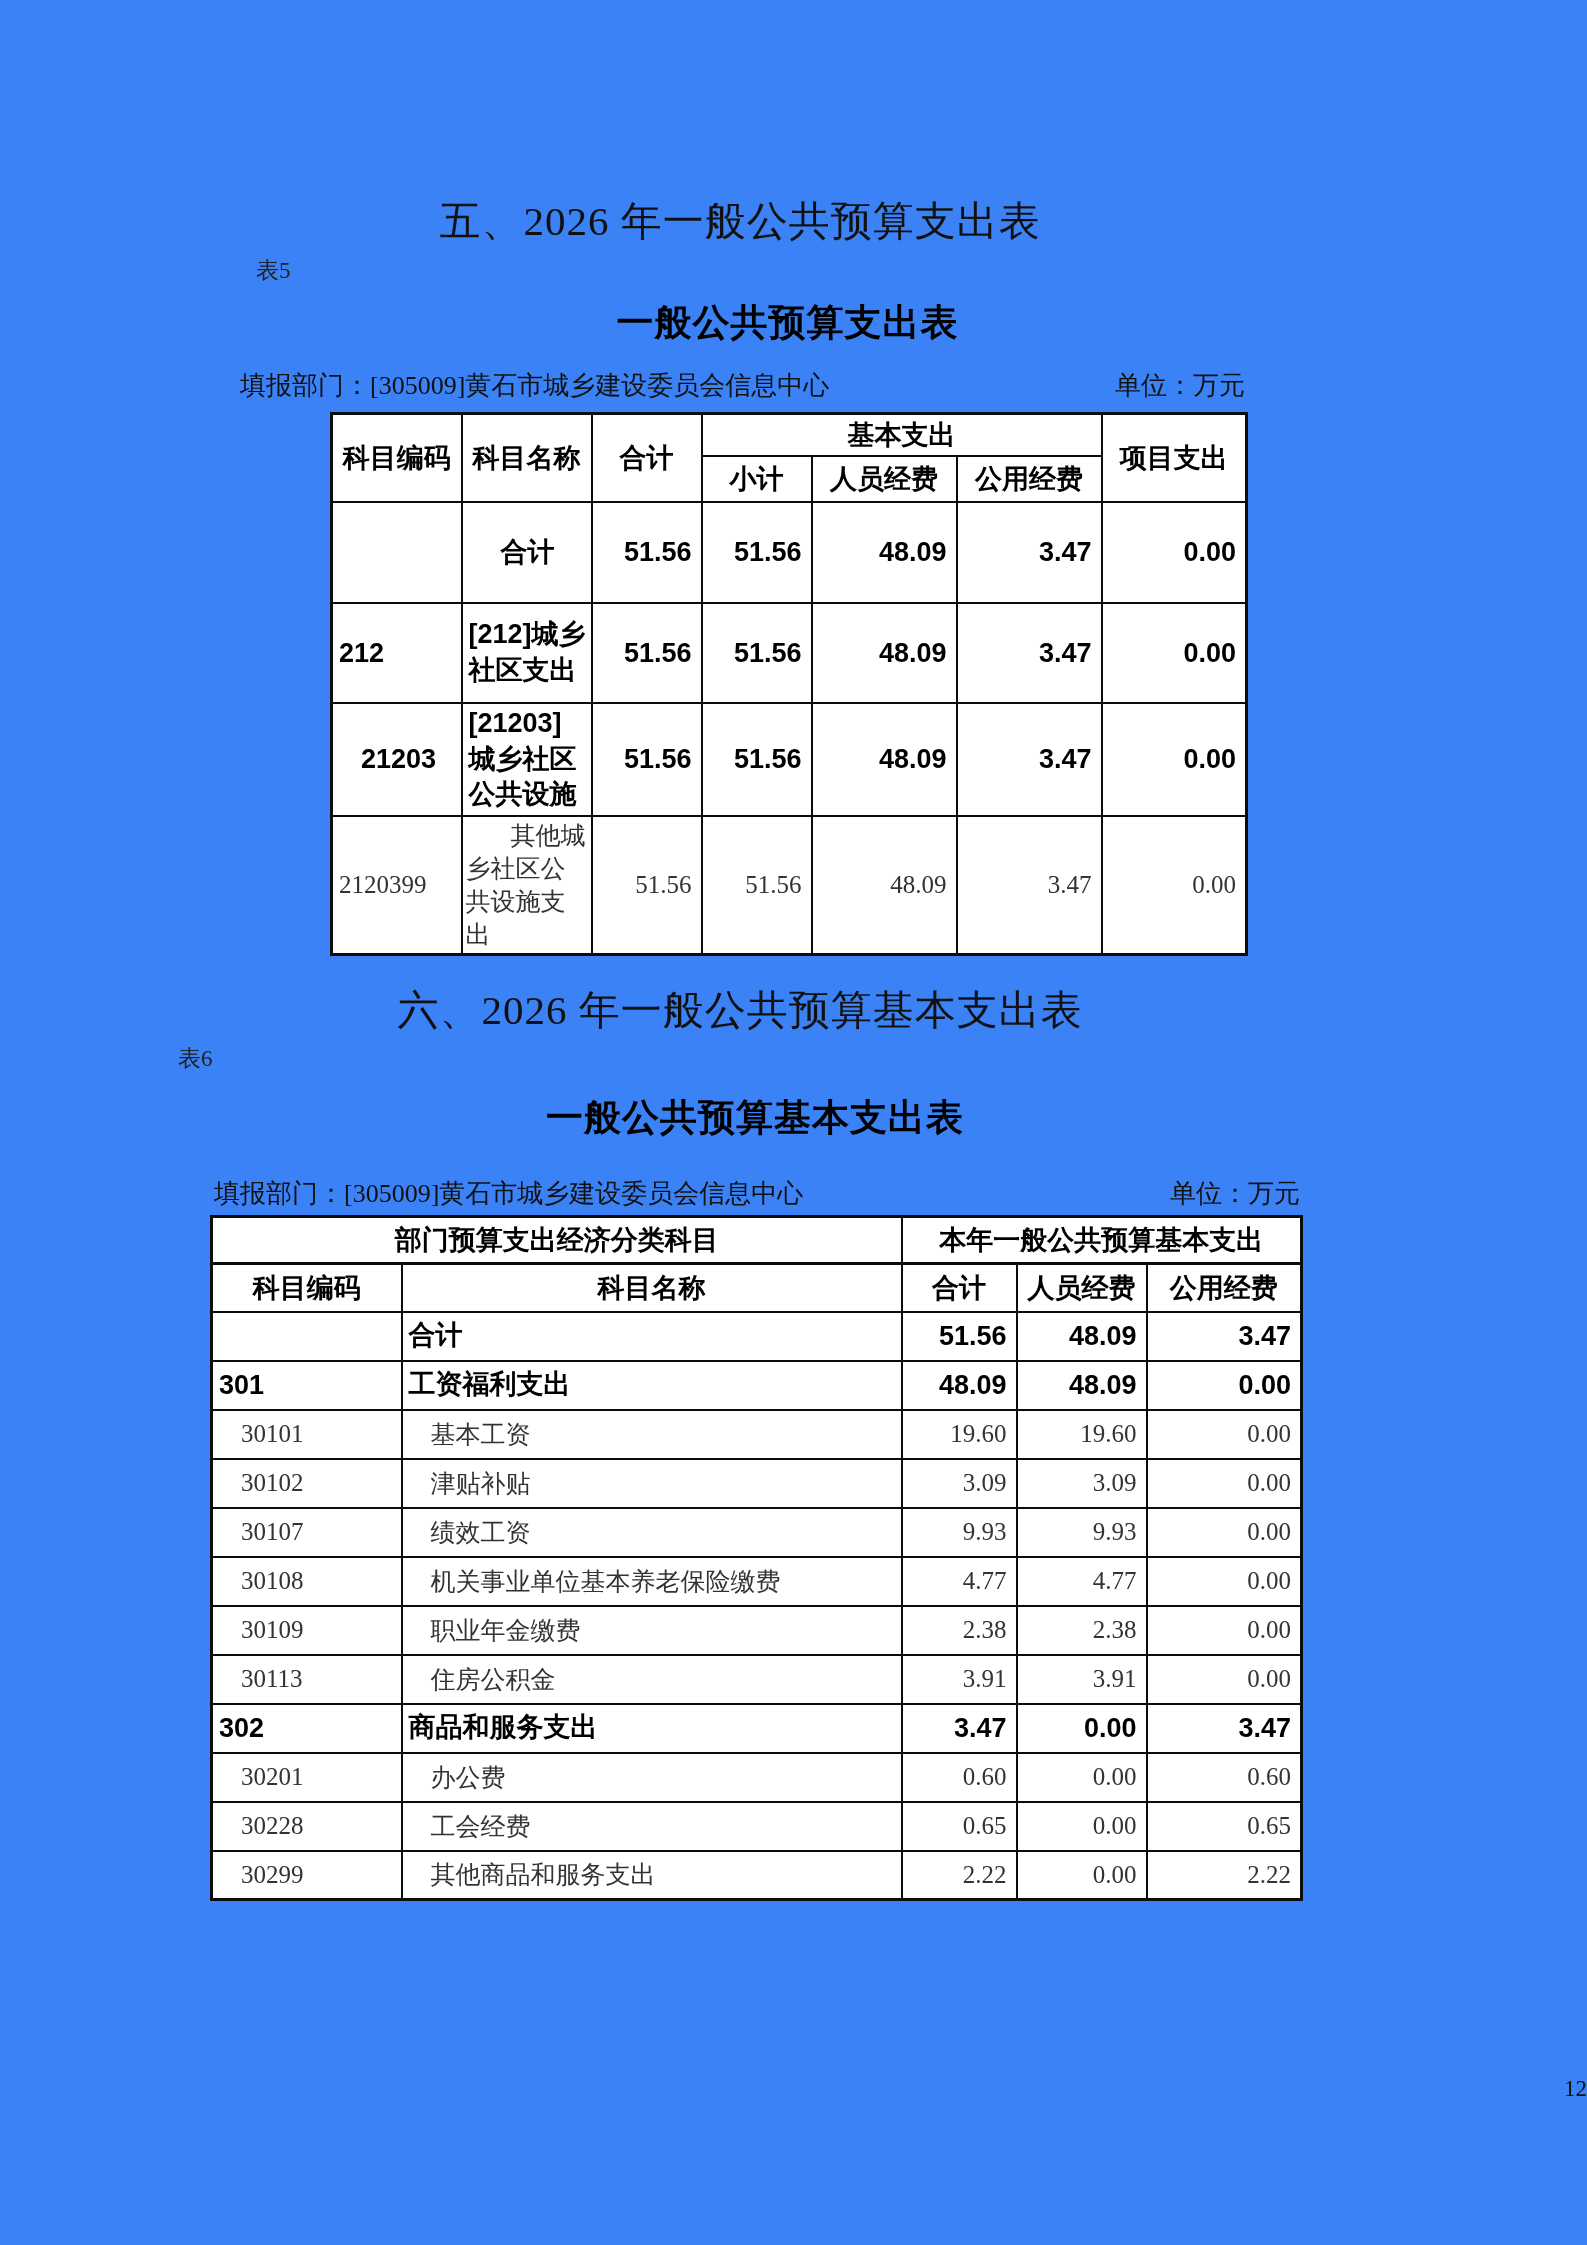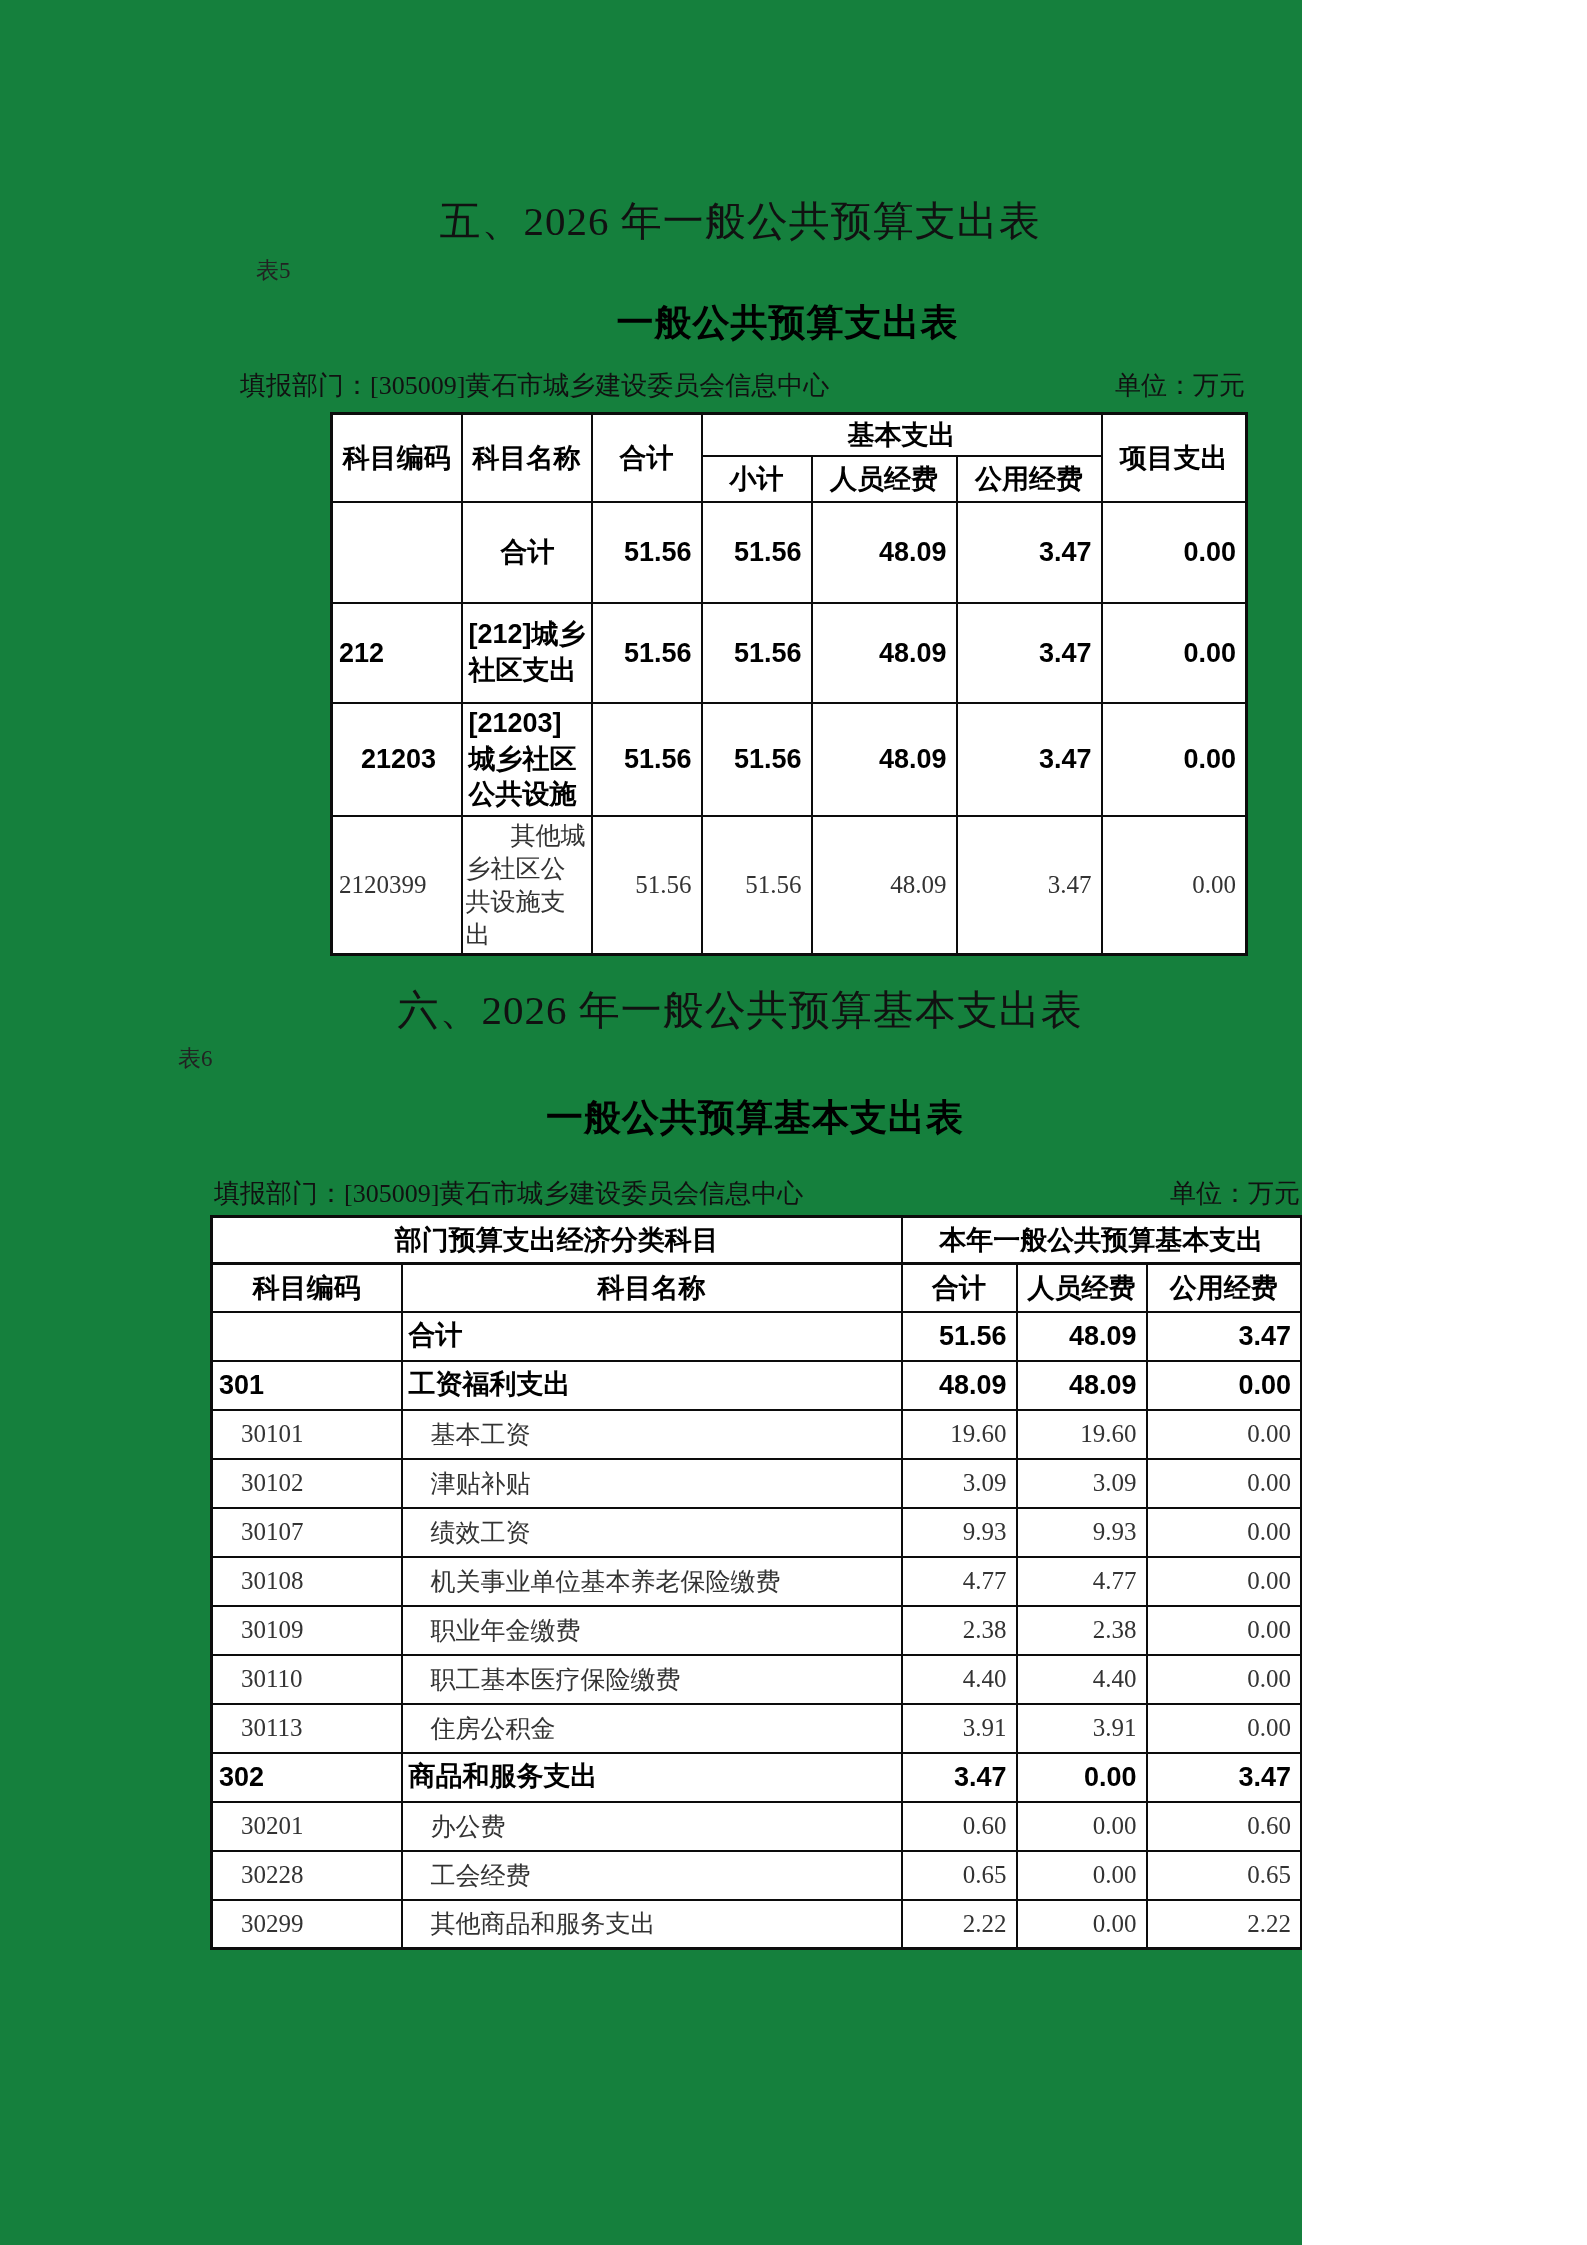--- a/index.html
+++ b/index.html
@@ -4,7 +4,7 @@
 <style>
   html,body{margin:0;padding:0;background:#ffffff;}
   .page{
-    position:relative;width:1302px;height:2245px;background:#15803d;
+    position:relative;width:1587px;height:2245px;background:#3b82f6;
     font-family:"Liberation Serif","DejaVu Serif",serif;color:#1a1a1a;overflow:hidden;
   }
   .content{position:absolute;left:170px;top:0;width:1140px;height:2245px;}

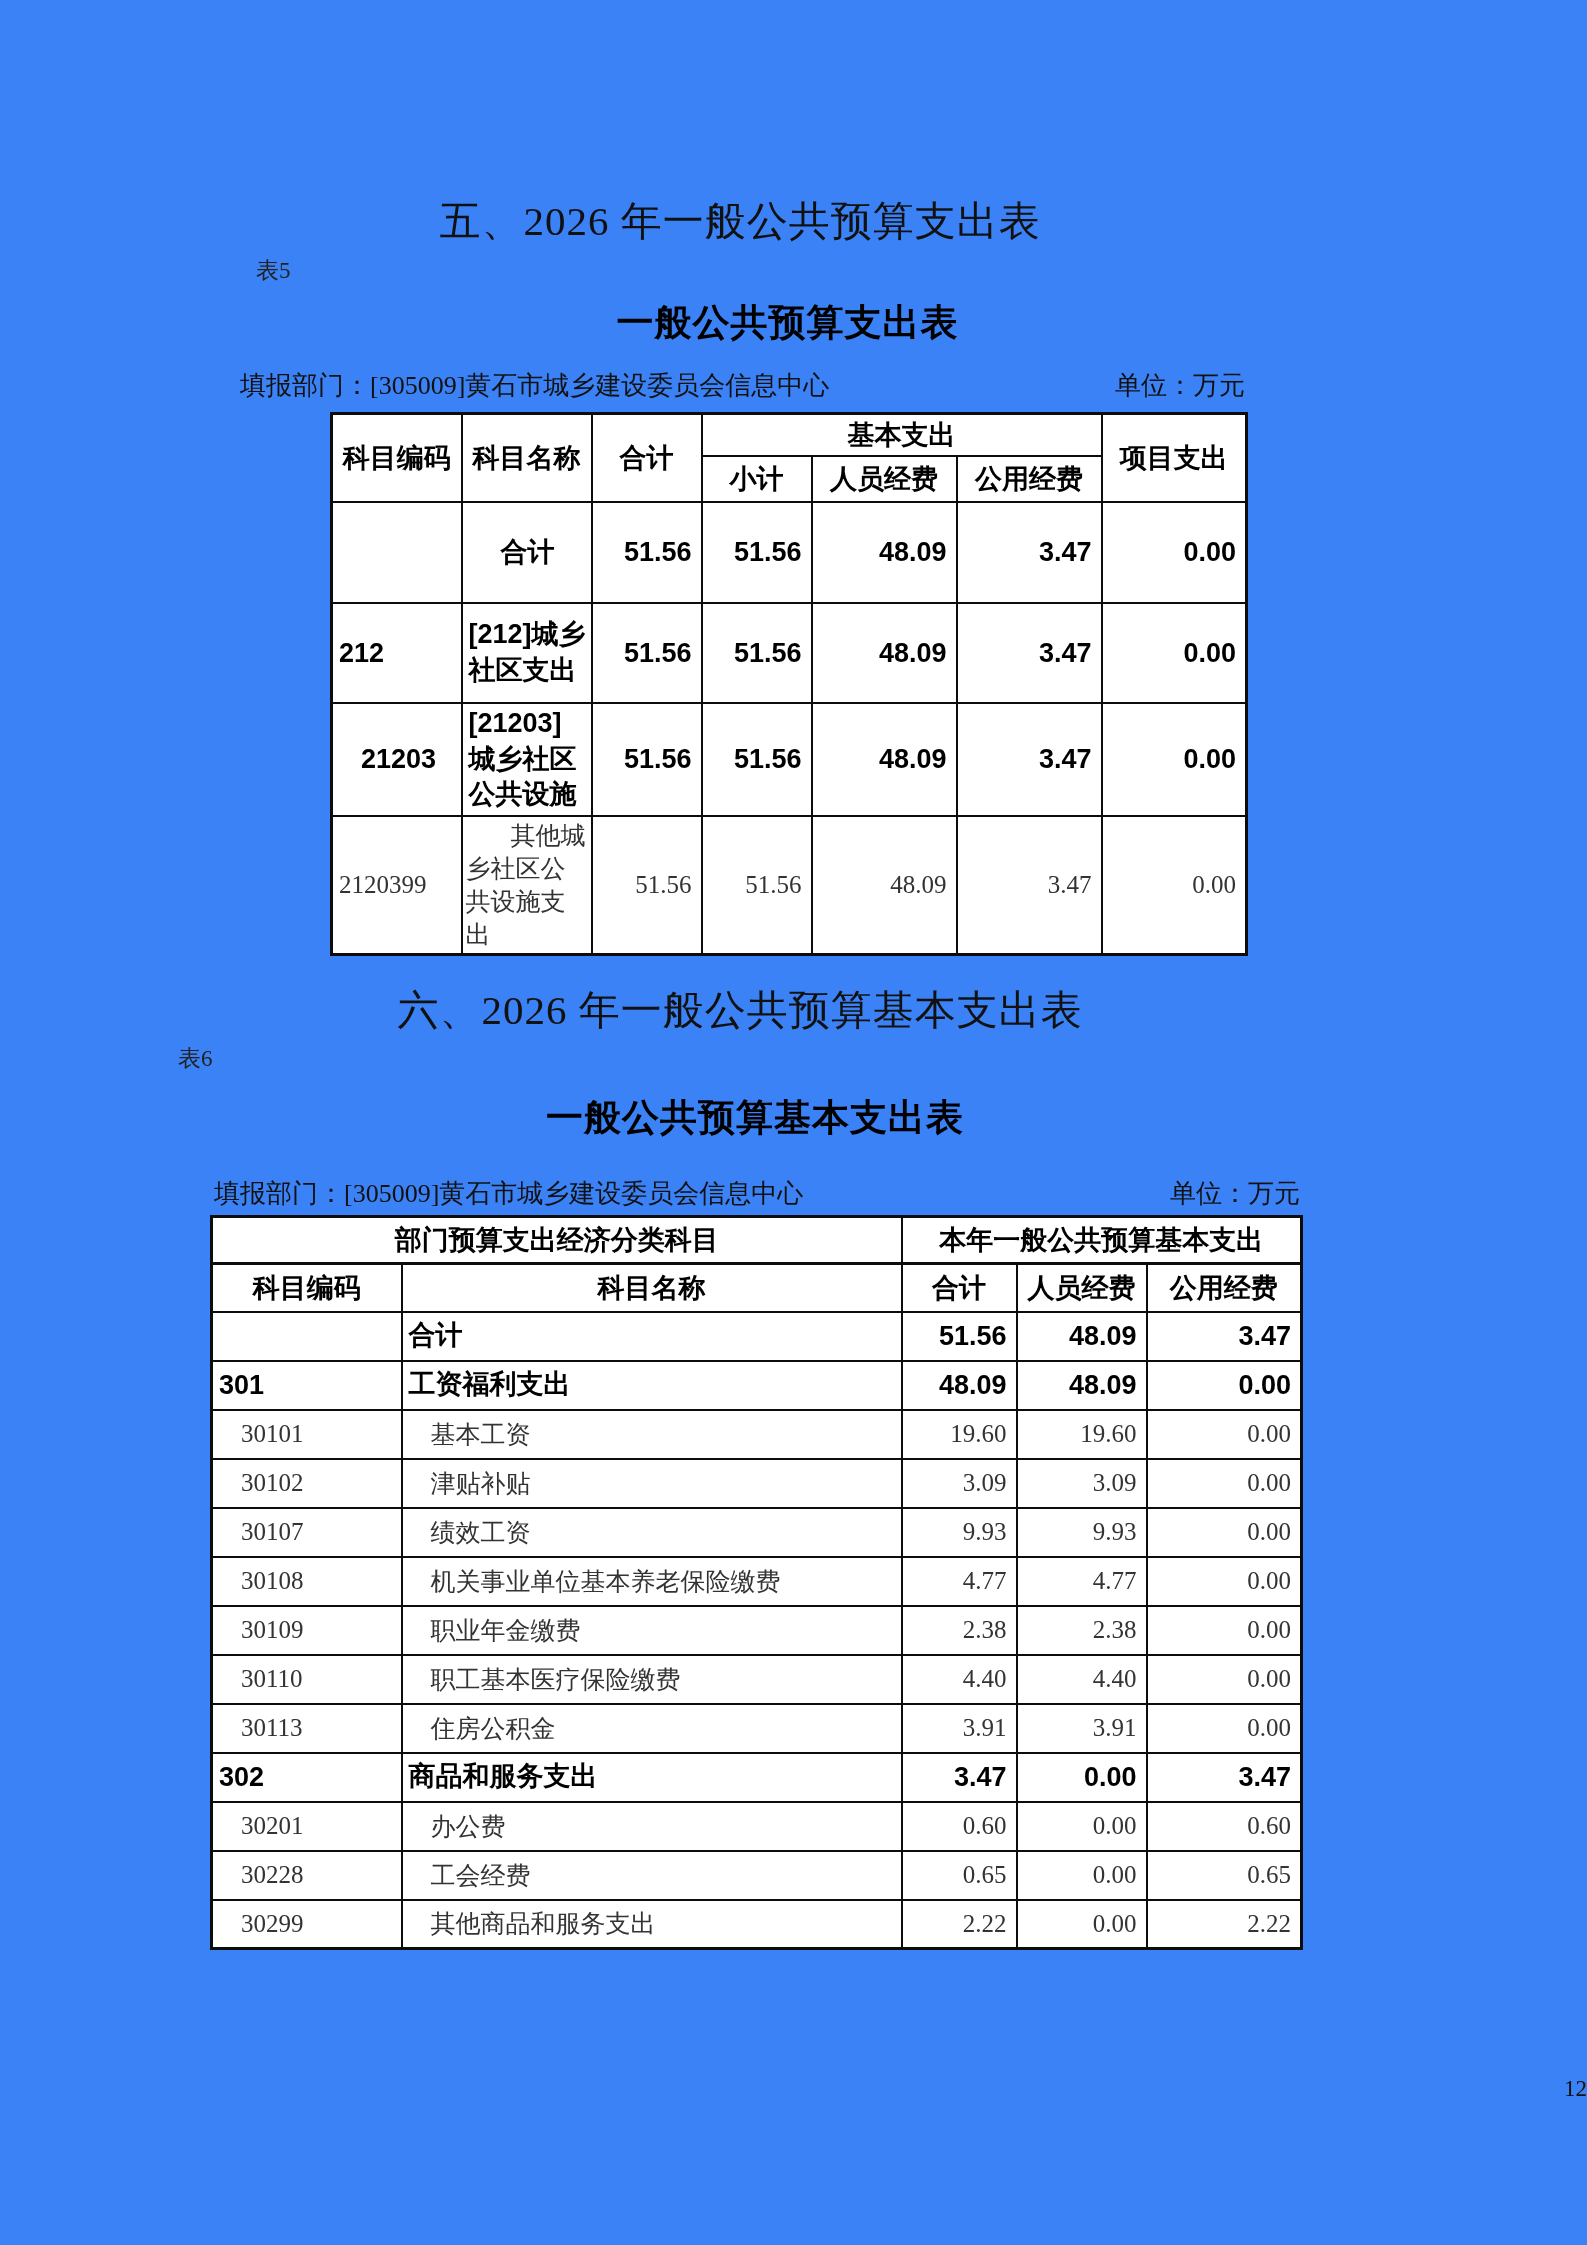--- a/index.html
+++ b/index.html
@@ -218,13 +218,6 @@
         <td class="num">0.00</td>
       </tr>
       <tr class="r-reg" style="height:49px">
-        <td class="code ind1">30110</td>
-        <td class="name ind1">职工基本医疗保险缴费</td>
-        <td class="num">4.40</td>
-        <td class="num">4.40</td>
-        <td class="num">0.00</td>
-      </tr>
-      <tr class="r-reg" style="height:49px">
         <td class="code ind1">30113</td>
         <td class="name ind1">住房公积金</td>
         <td class="num">3.91</td>

